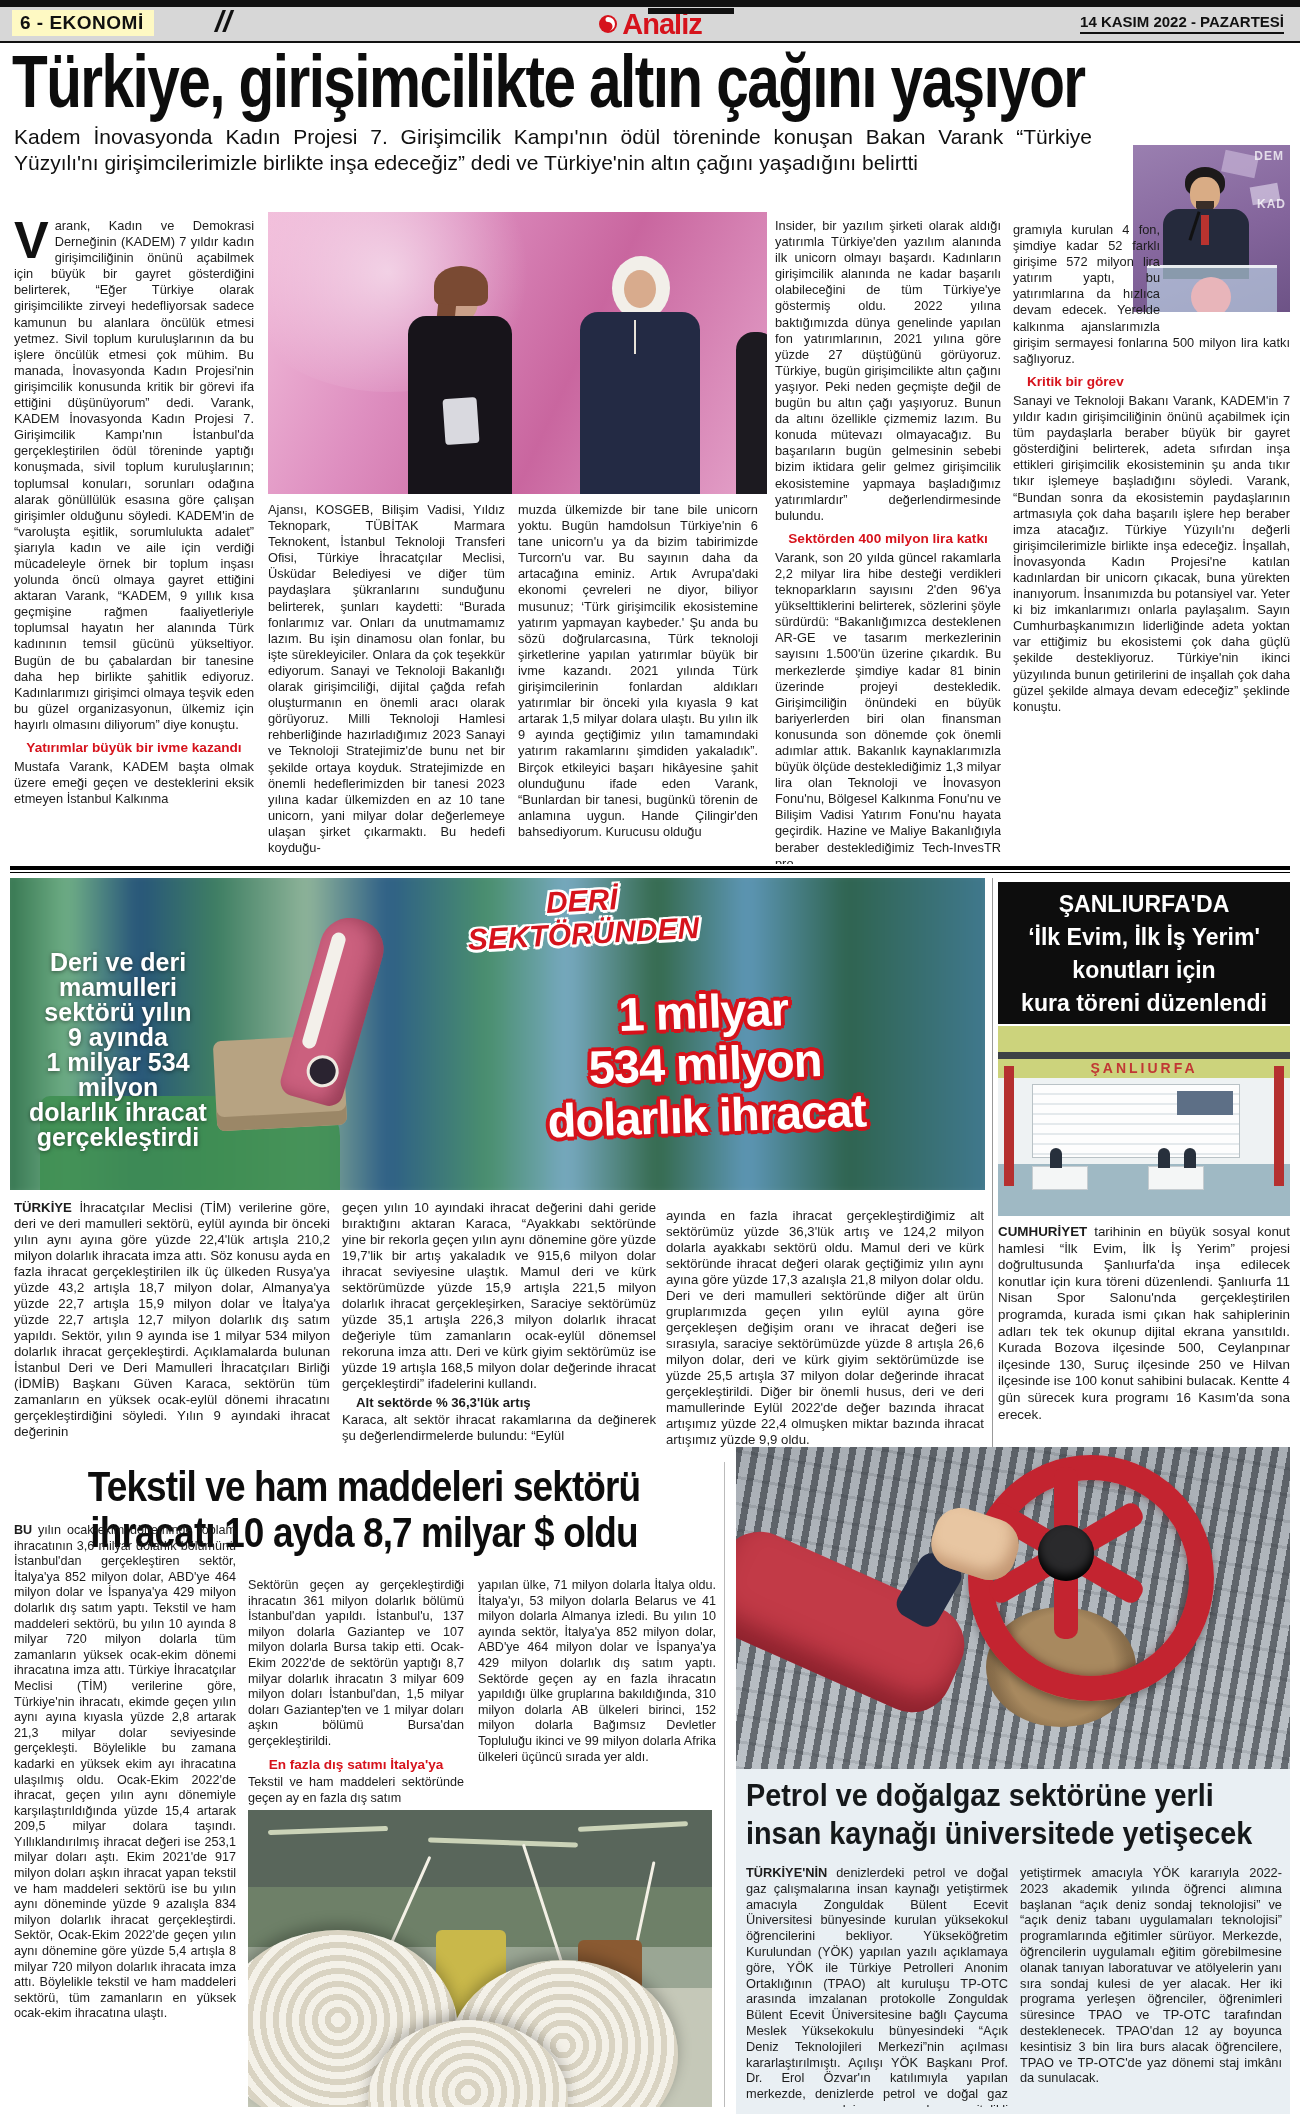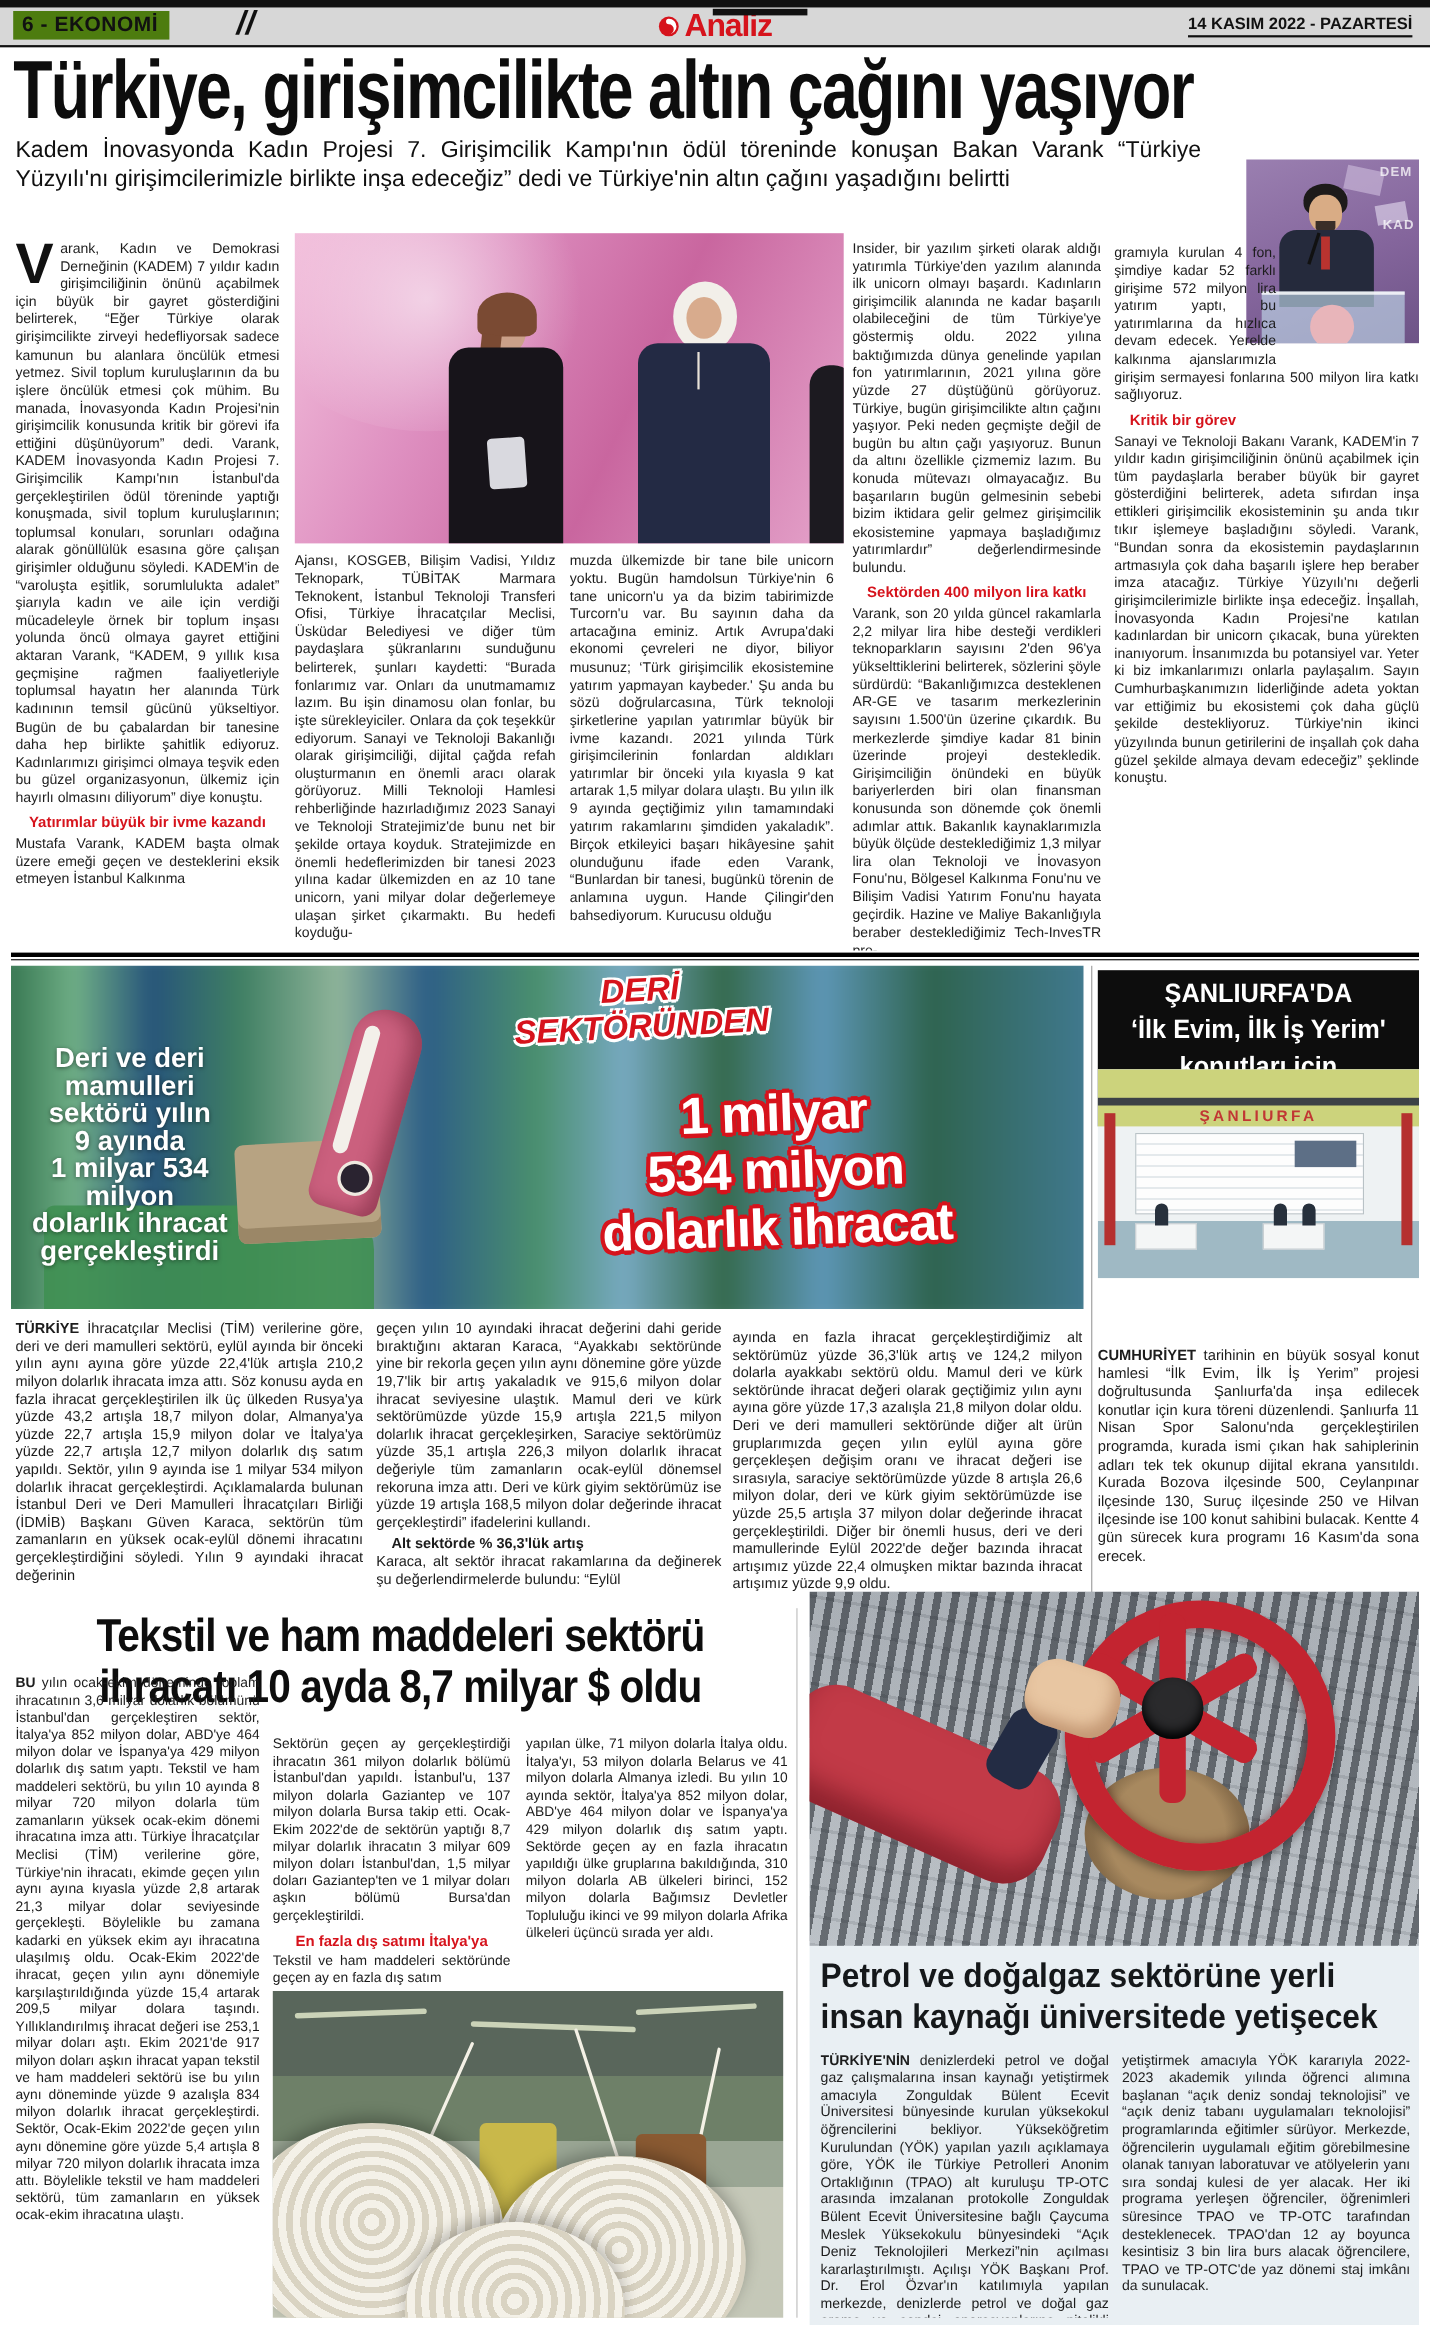--- a/index.html
+++ b/index.html
@@ -9,7 +9,7 @@
   
   .topbar{left:0;top:0;width:1300px;height:7px;background:#111;}
   .mast{left:0;top:7px;width:1300px;height:34px;background:#d7d7d7;border-bottom:2px solid #111;}
-  .sectionbox{left:12px;top:3px;background:#4d7c0f;padding:2px 10px 2px 8px;height:22px;display:flex;align-items:flex-end;}
+  .sectionbox{left:12px;top:3px;background:#fef9c3;padding:2px 10px 2px 8px;height:22px;display:flex;align-items:flex-end;}
   .sectionlbl{font-size:19px;font-weight:600;letter-spacing:.5px;color:#111;}
   .slash{left:215px;top:-2px;font-size:30px;font-weight:800;font-style:italic;color:#111;}
   .logo{left:0;top:0;width:1300px;height:34px;display:flex;justify-content:center;align-items:center;gap:4px;}

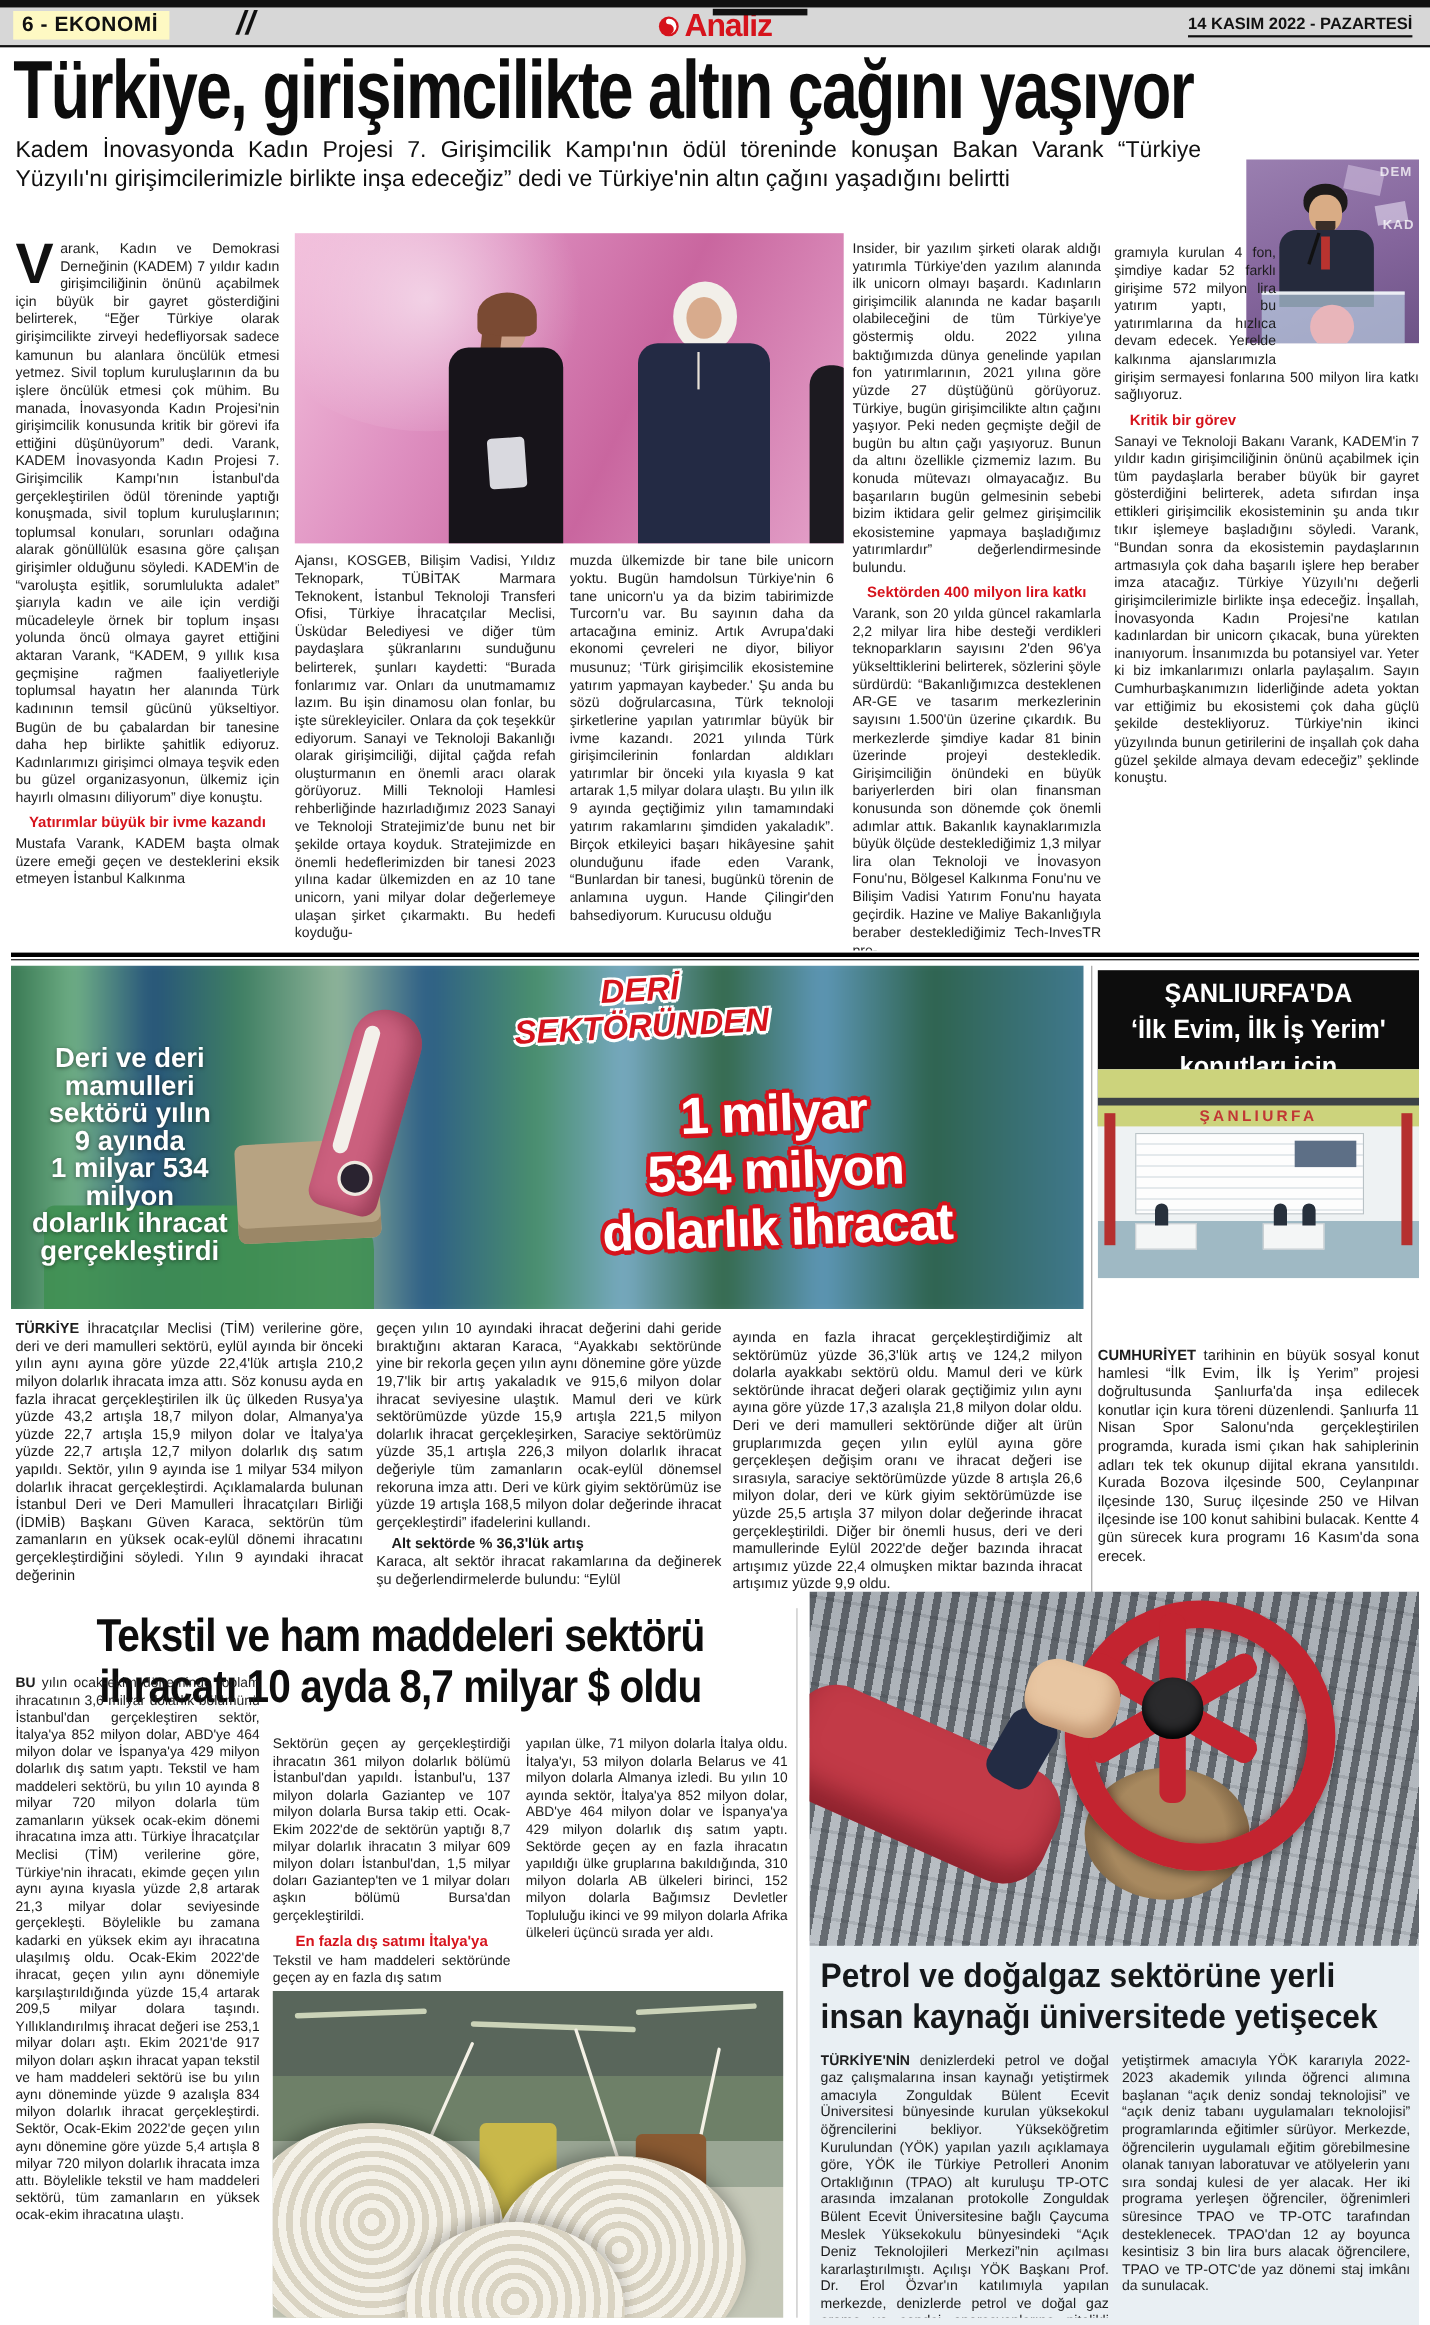--- a/index.html
+++ b/index.html
@@ -224,7 +224,7 @@
 konutları için
 kura töreni düzenlendi</div>
   </div>
-  <div class="abs ph ph4" style="left:998px;top:972px;width:292px;height:190px;">
+  <div class="abs ph ph4" style="left:998px;top:1026px;width:292px;height:190px;">
     <div class="wall"></div>
     <div class="truss"></div>
     <div class="walltxt">ŞANLIURFA</div>

